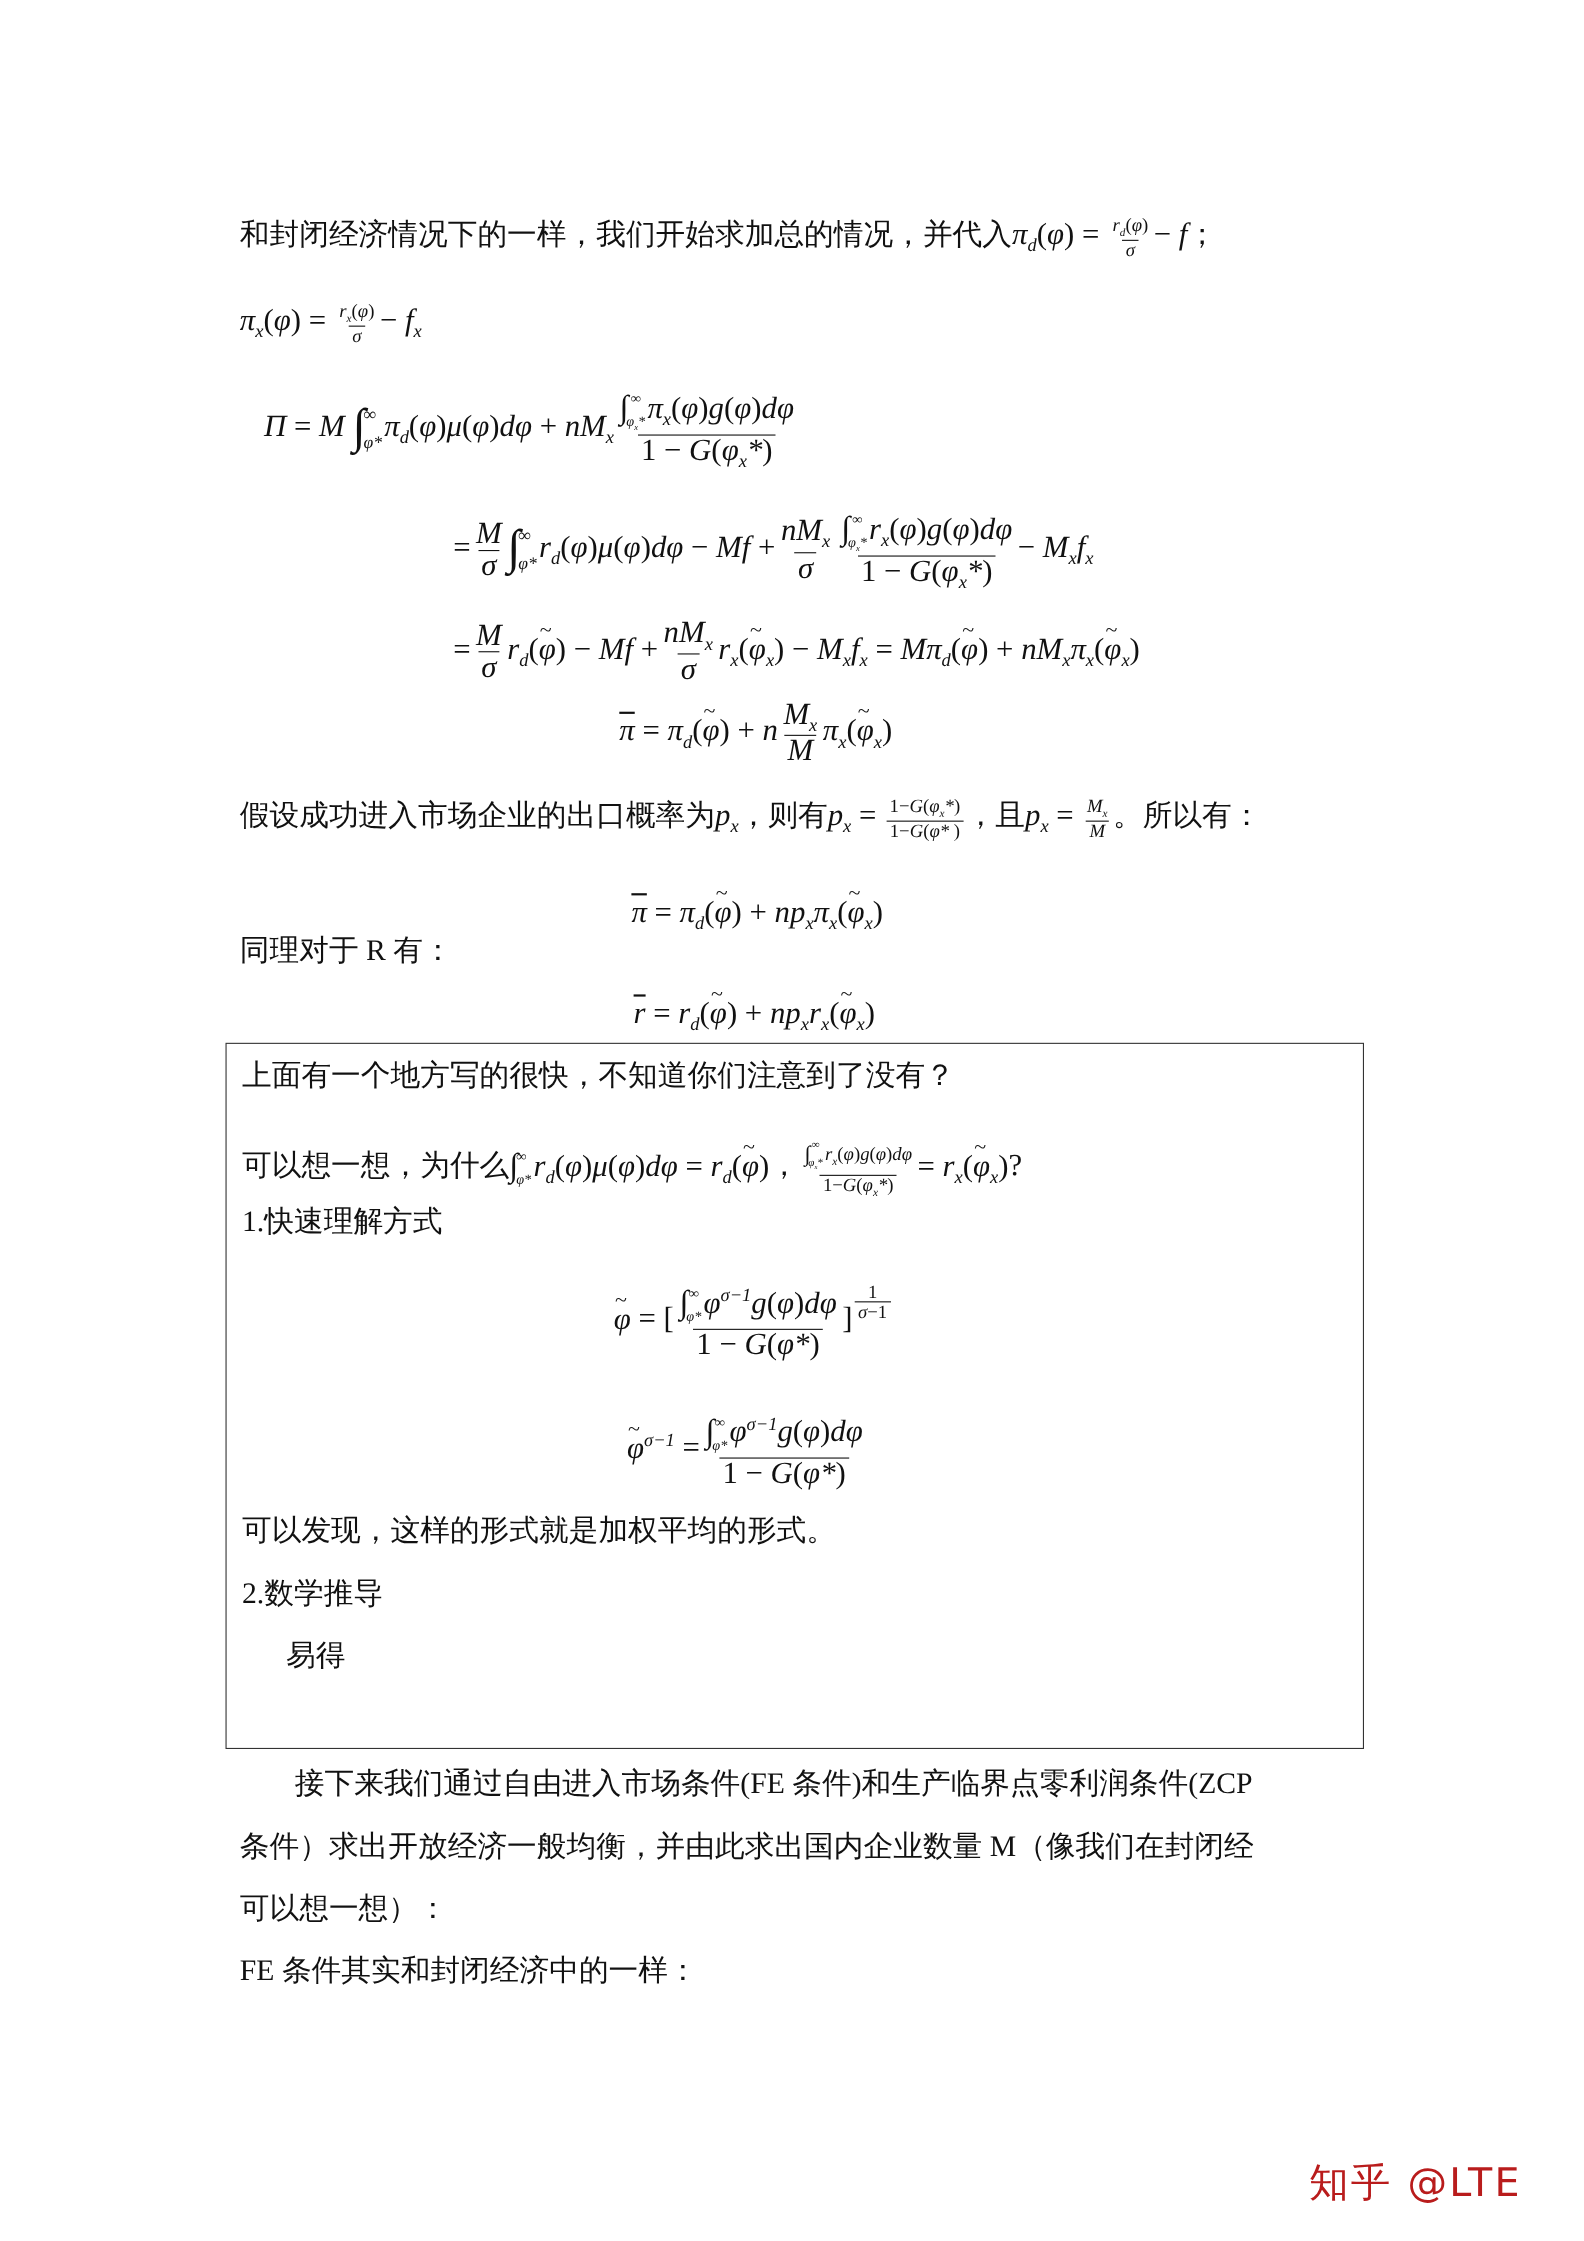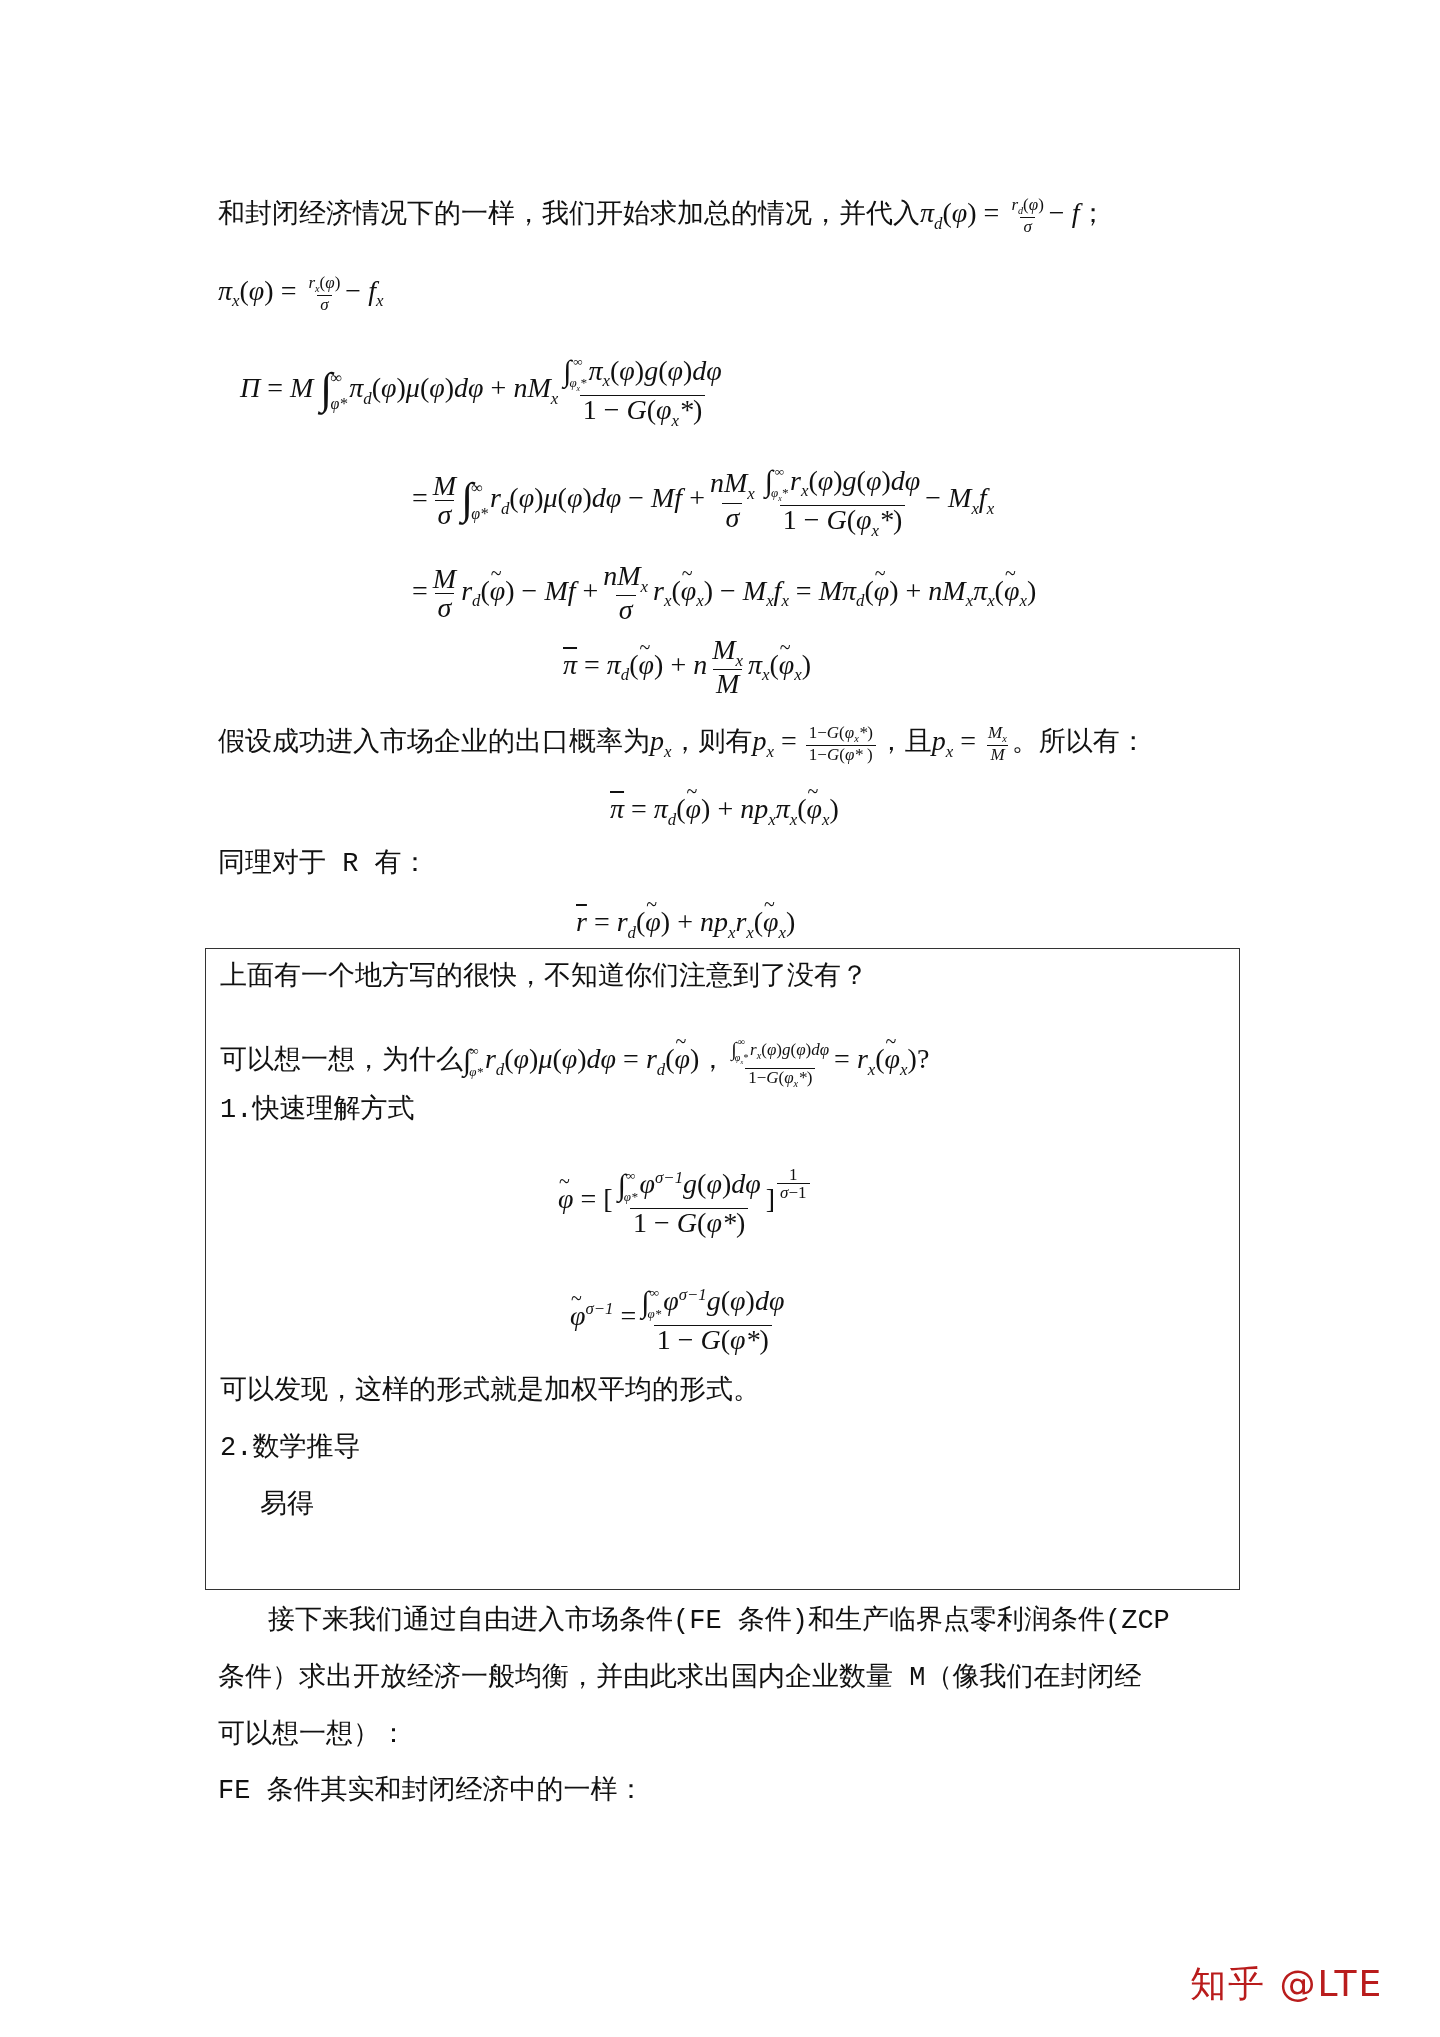--- a/index.html
+++ b/index.html
@@ -6,7 +6,7 @@
   body{width:1440px;height:2037px;position:relative;overflow:hidden;
        font-family:"Liberation Serif","DejaVu Serif",serif;color:#111;}
   .ln{position:absolute;white-space:nowrap;font-size:28px;line-height:1;}
-  .cn{font-family:Liberation Mono, monospace;font-size:27px;}
+  .cn{font-family:Liberation Serif, serif;font-size:27px;}
   .m{font-family:"Liberation Serif","DejaVu Serif",serif;font-style:italic;}
   .up{font-style:normal;}
   .frac{display:inline-flex;flex-direction:column;align-items:center;vertical-align:middle;margin:0 2px;text-align:center;}

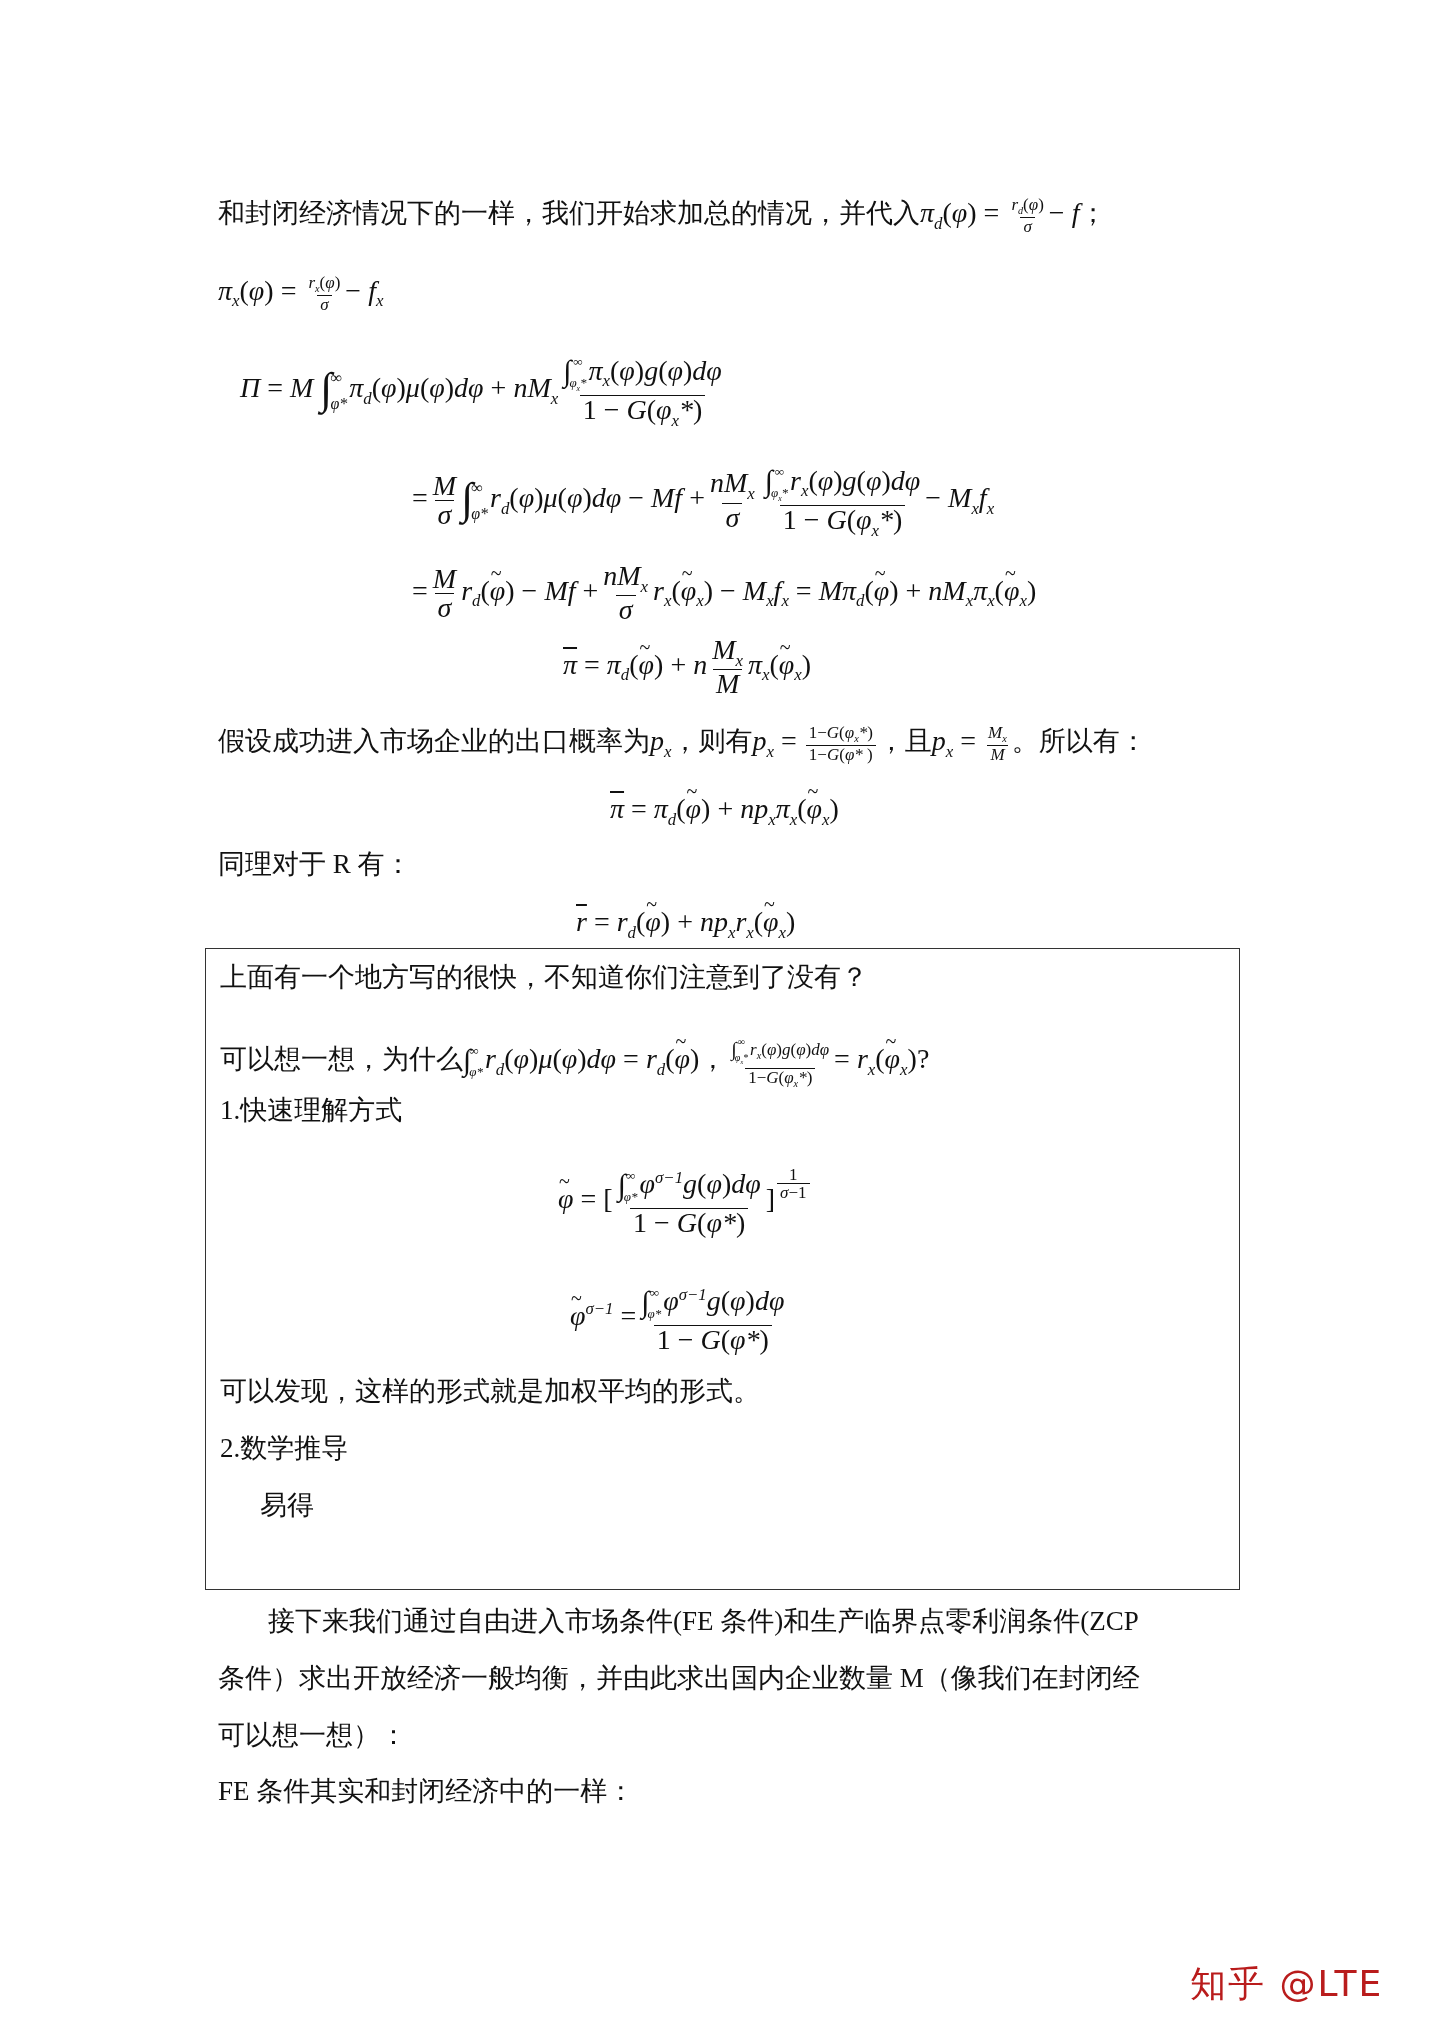--- a/index.html
+++ b/index.html
@@ -99,7 +99,7 @@
       </span></span><span class="cn">。所以有：</span>
 </div>
 
-<div class="ln m" style="left:574px;top:795px;margin-left:36px;">
+<div class="ln m" style="left:574px;top:816px;">
   <span class="bar">π</span> <span class="up">=</span> π<sub>d</sub><span class="up">(</span><span class="tilde">φ</span><span class="up">)</span> <span class="up">+</span> np<sub>x</sub>π<sub>x</sub><span class="up">(</span><span class="tilde">φ</span><sub>x</sub><span class="up">)</span>
 </div>
 

